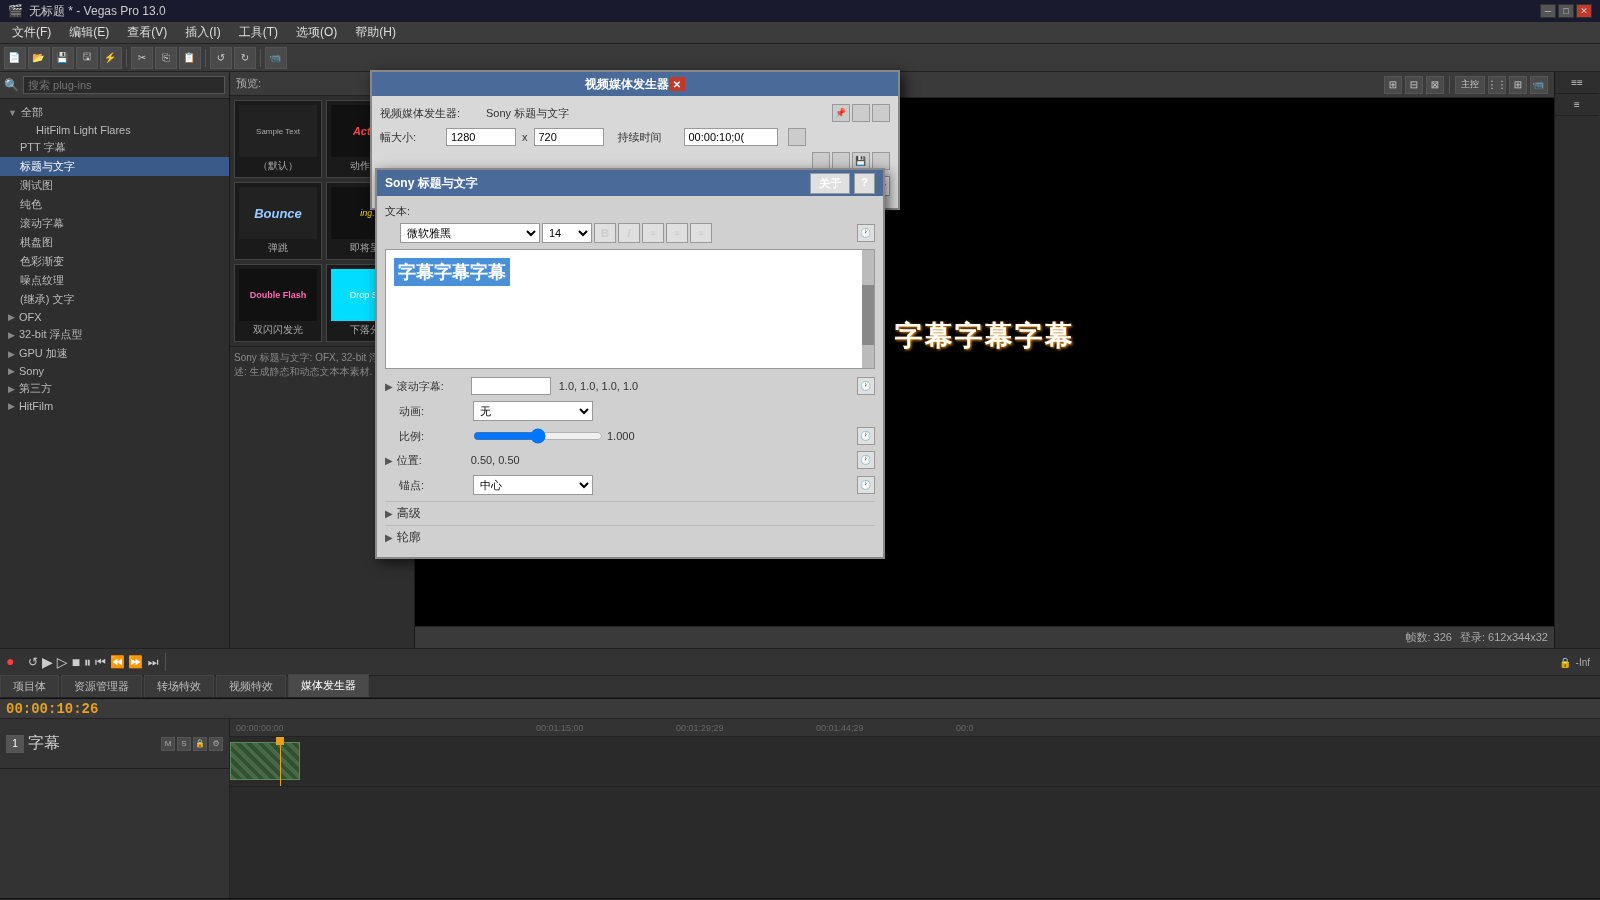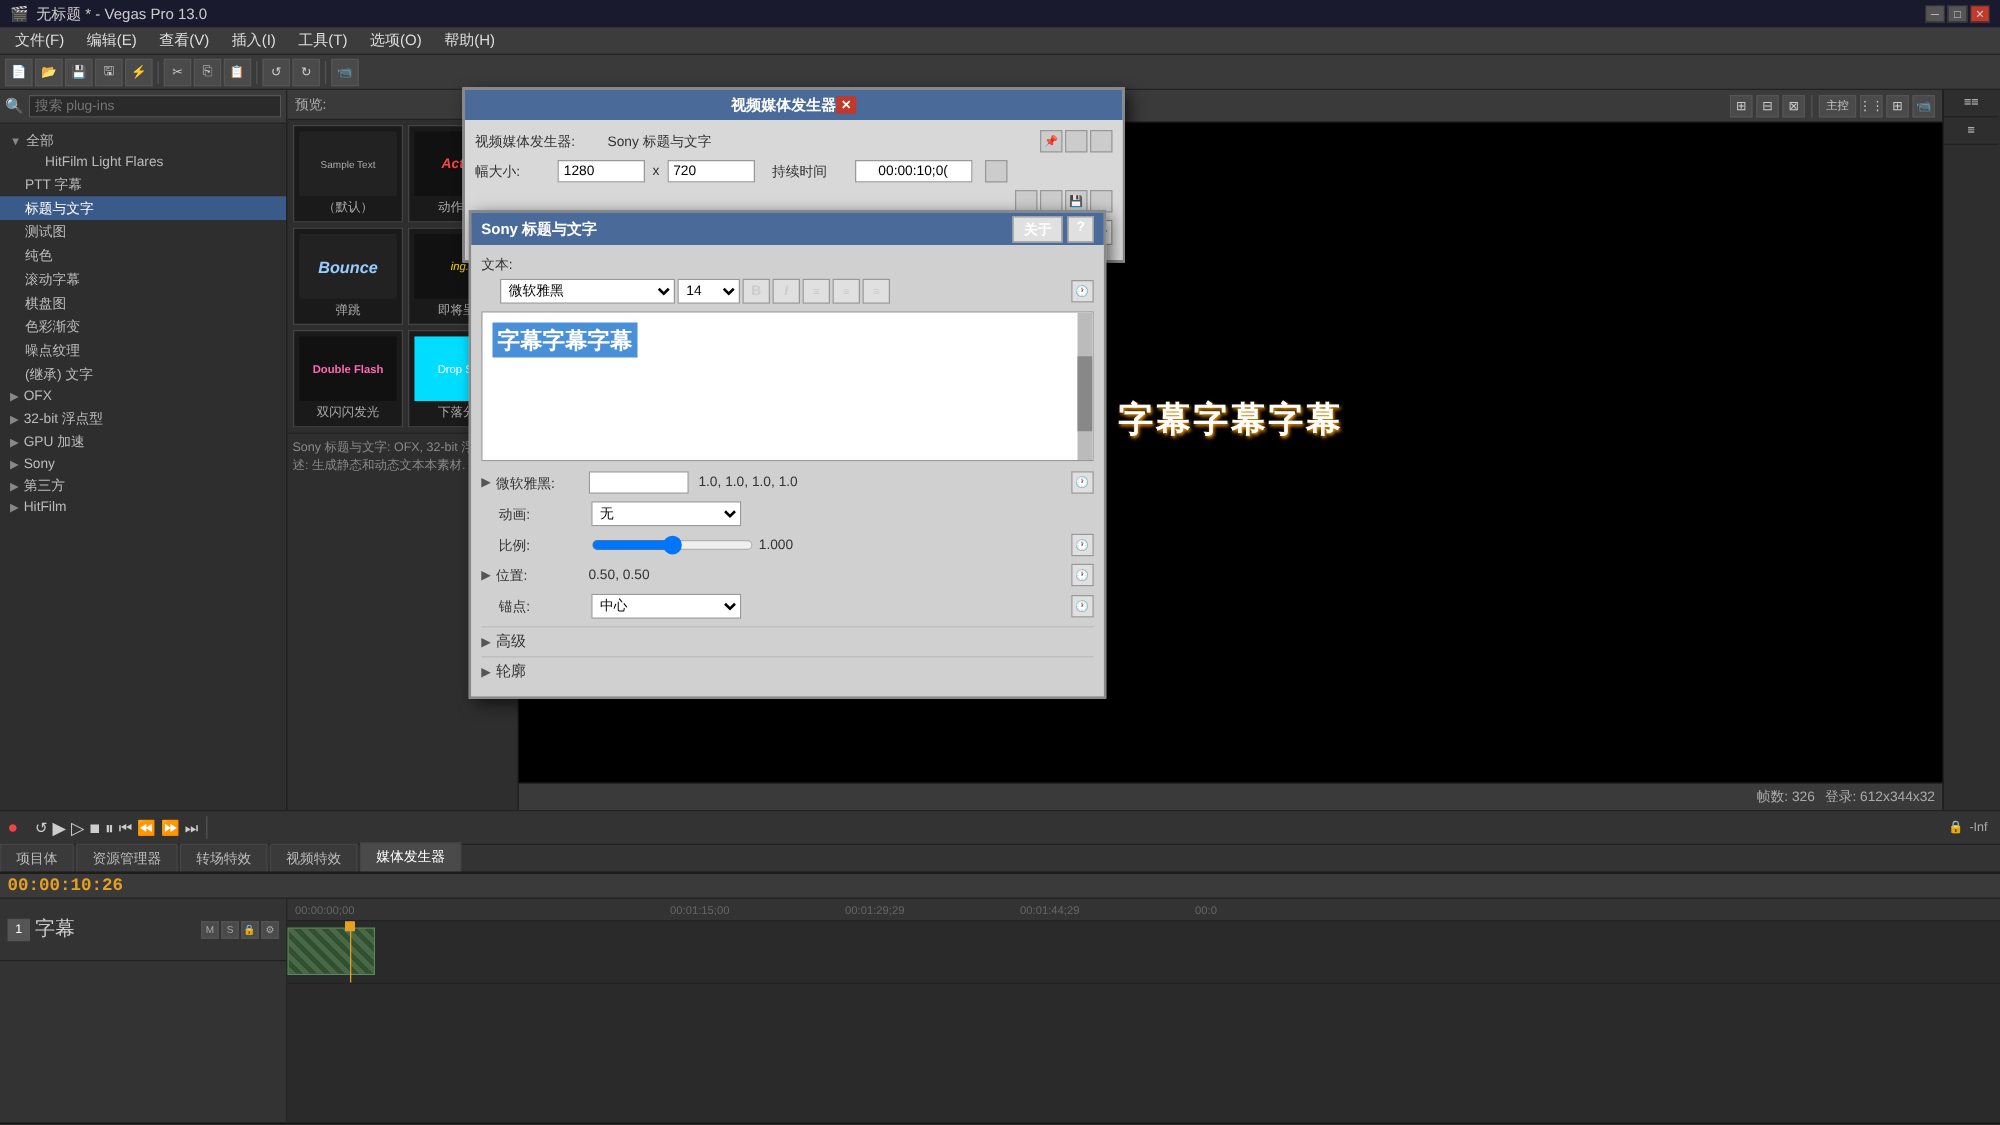--- a/index.html
+++ b/index.html
@@ -1059,7 +1059,7 @@
         <span style="color:#333;font-size:11px;">x</span>
         <input class="dialog-input" value="720" style="">
         <span class="dialog-label" style="margin-left:8px;">持续时间</span>
-        <input class="dialog-input" value="00:00:10;0(" style="width: 94px; text-align: center;">
+        <input class="dialog-input" value="00:00:10;0(" style="width: 94px;">
         <div style="width:18px;height:18px;background:#ccc;border:1px solid #999;display:flex;align-items:center;justify-content:center;cursor:pointer;font-size:9px;margin-left:4px;">?</div>
       </div>
       <div class="dialog-row">

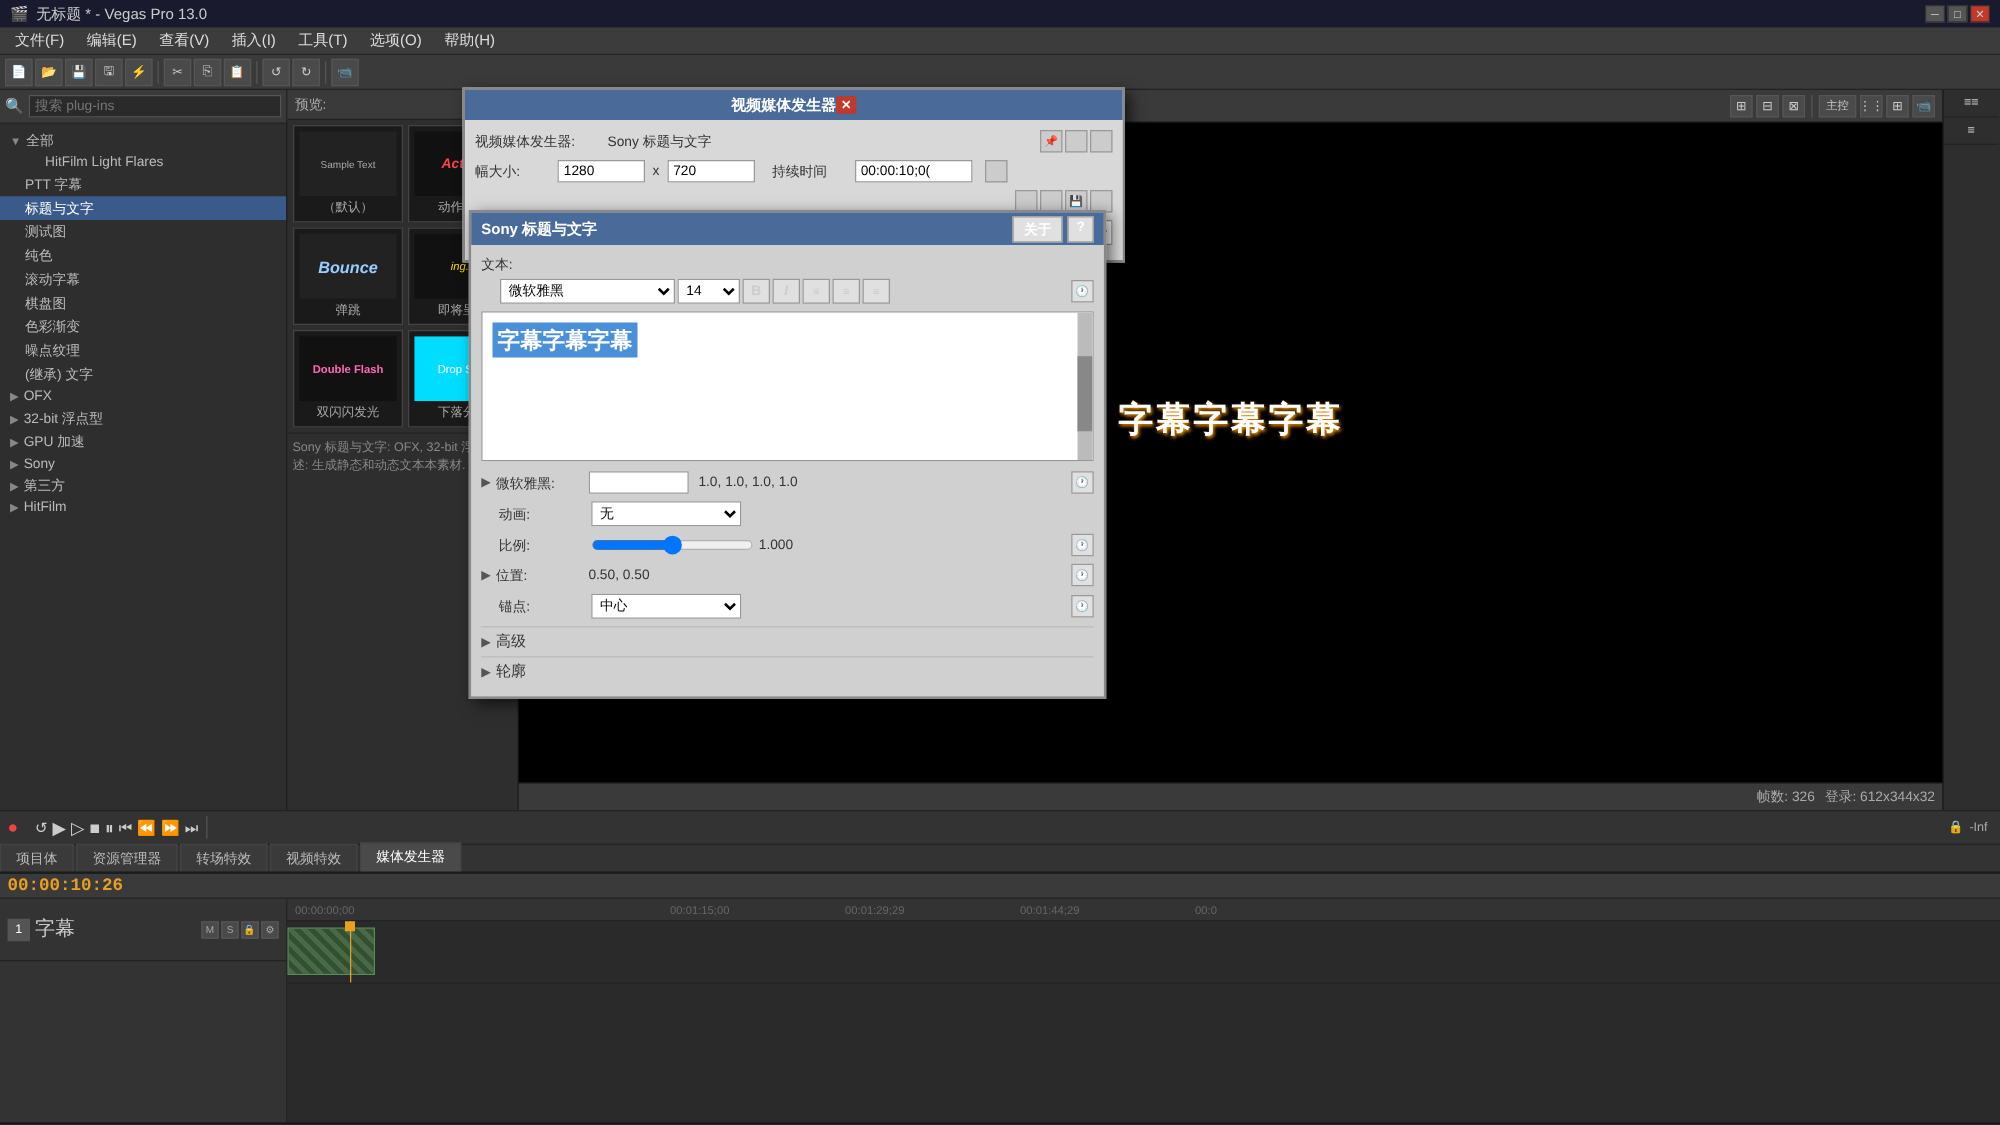--- a/index.html
+++ b/index.html
@@ -1114,7 +1114,7 @@
 
       <div class="pd-row">
         <span class="pd-expand-icon">▶</span>
-        <span class="pd-row-label">微软雅黑:</span>
+        <span class="pd-row-label">滚动字幕:</span>
         <div class="pd-color-swatch"></div>
         <span class="pd-value-text" style="margin-left:4px;">1.0, 1.0, 1.0, 1.0</span>
         <div class="pd-clock-btn" style="margin-left:auto;">🕐</div>

